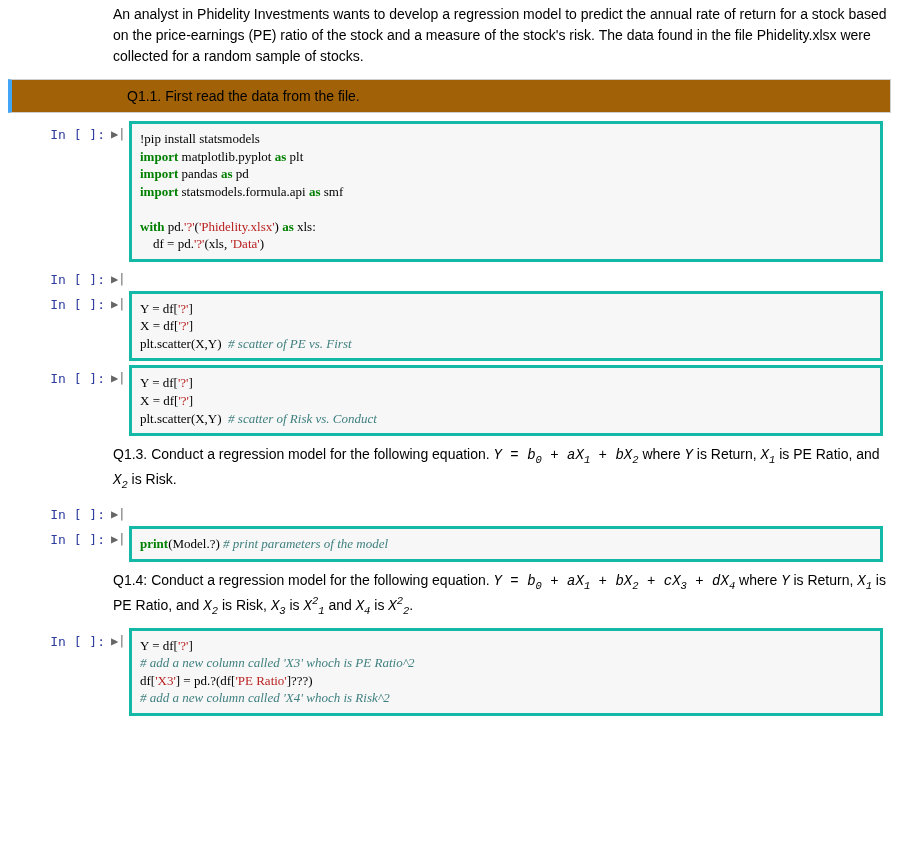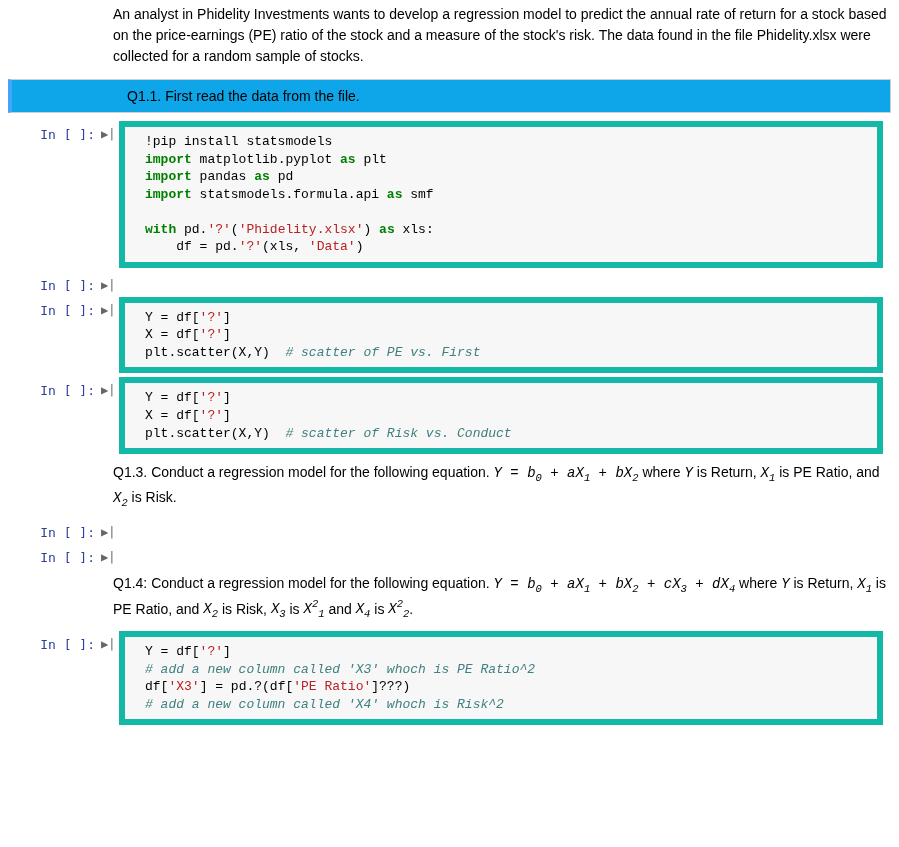--- a/index.html
+++ b/index.html
@@ -33,7 +33,7 @@
     padding: 8px 10px;
     margin: 8px 8px 8px 8px;
     font-size: 14px;
-    background: #0ea5e9;
+    background: #a16207;
   }
   .cell-row {
     display: flex;

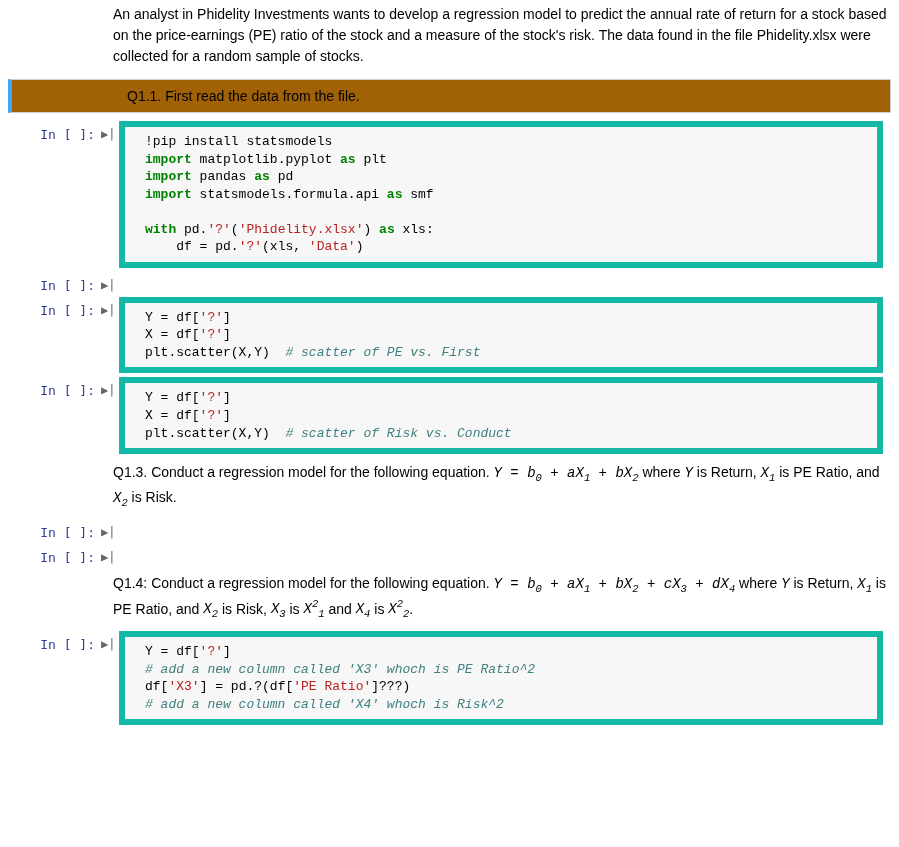--- a/index.html
+++ b/index.html
@@ -38,7 +38,7 @@
   .cell-row {
     display: flex;
     align-items: flex-start;
-    margin: 4px 8px 4px 0;
+    margin: 4px 8px 4px 10px;
   }
   .prompt {
     width: 95px;

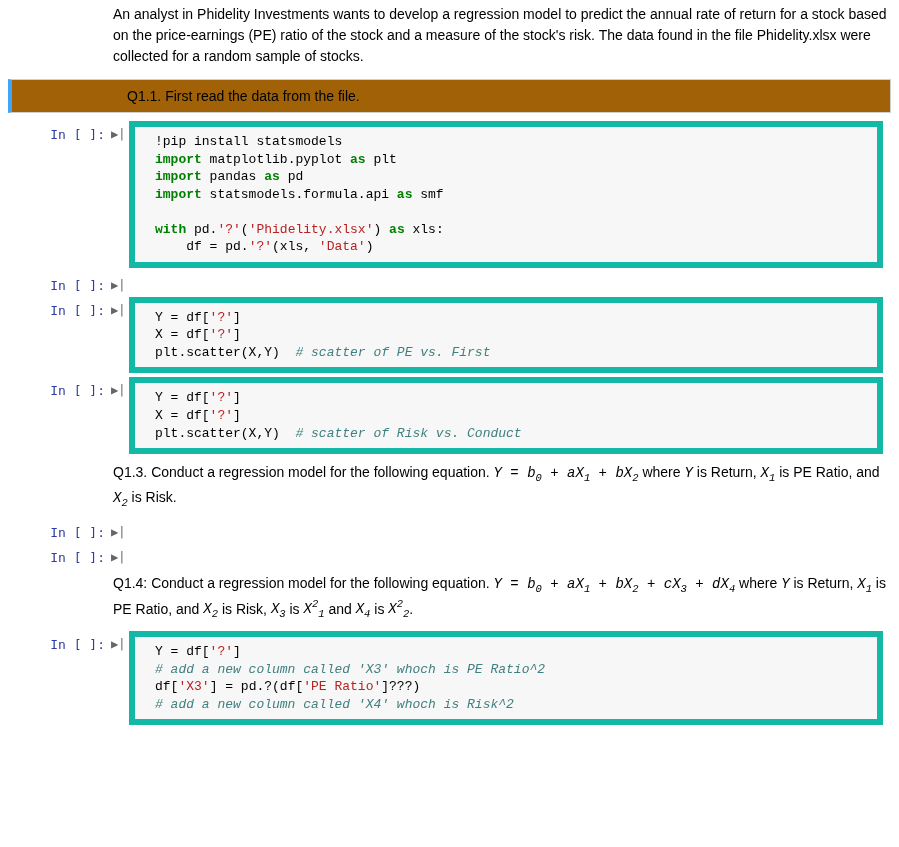--- a/index.html
+++ b/index.html
@@ -60,10 +60,10 @@
   }
   .code-area {
     flex: 1;
-    border: 6px solid #14b8a6;
+    border: 3px solid #14b8a6;
     background: #f7f7f7;
-    padding: 6px 20px;
-    font-family: Liberation Mono, monospace;
+    padding: 6px 8px;
+    font-family: Liberation Serif, serif;
     font-size: 13px;
     line-height: 1.35;
     white-space: pre;

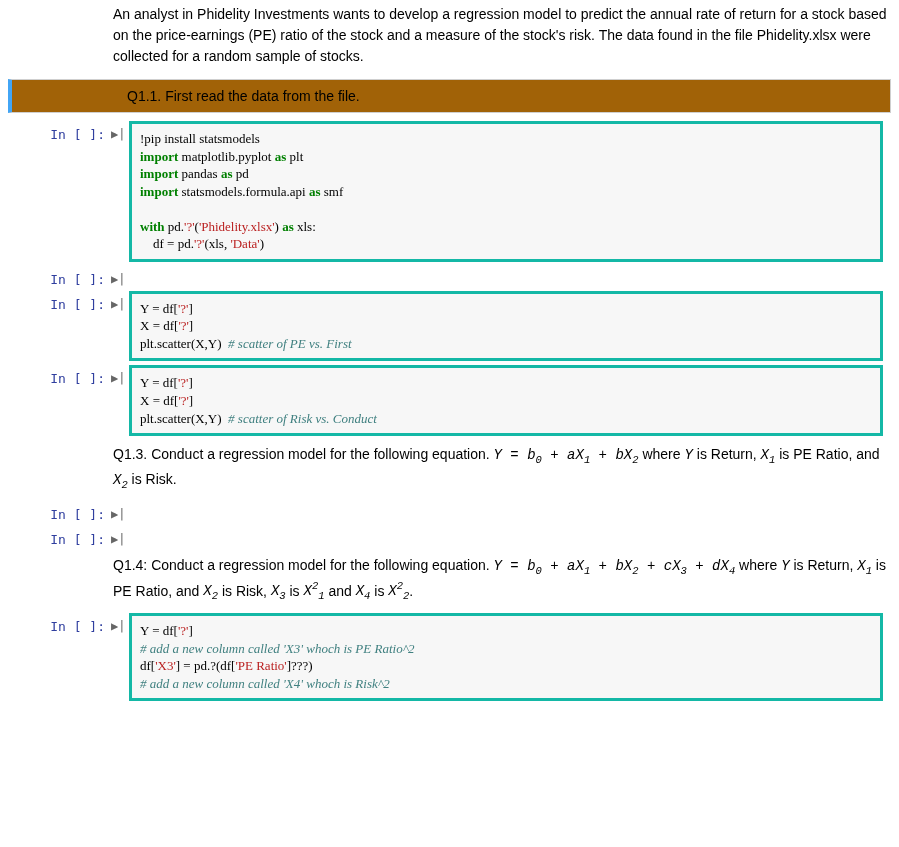--- a/index.html
+++ b/index.html
@@ -135,6 +135,7 @@
   <div class="cell-row">
     <div class="prompt">In [ ]:</div>
     <div class="run-icon">▶|</div>
+    <div class="code-area"><span class="kw">print</span><span>(Model.?) </span><span class="cm"># print parameters of the model</span></div>
   </div>
 
   <div class="text-cell">

